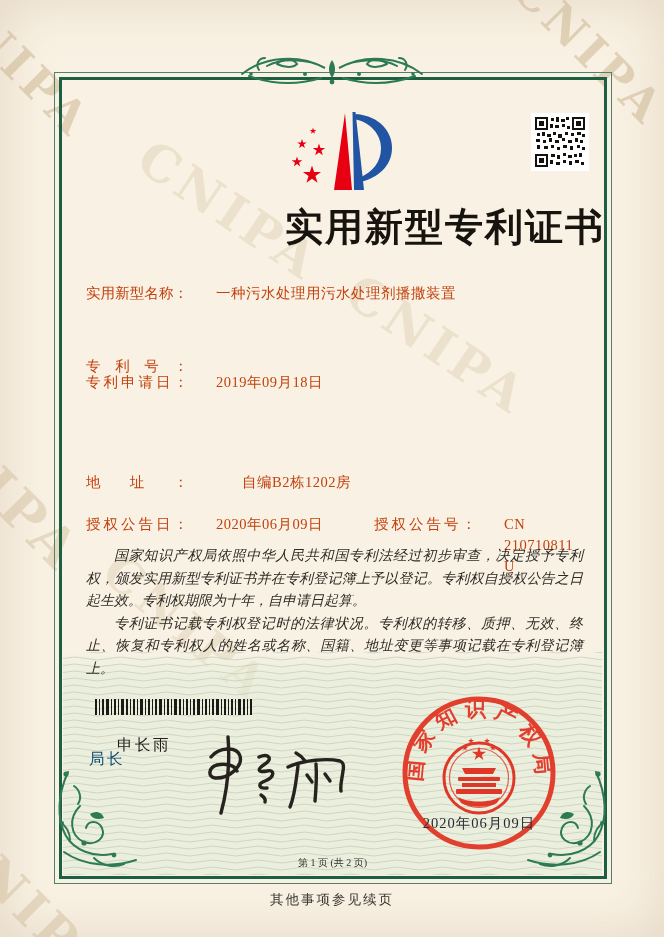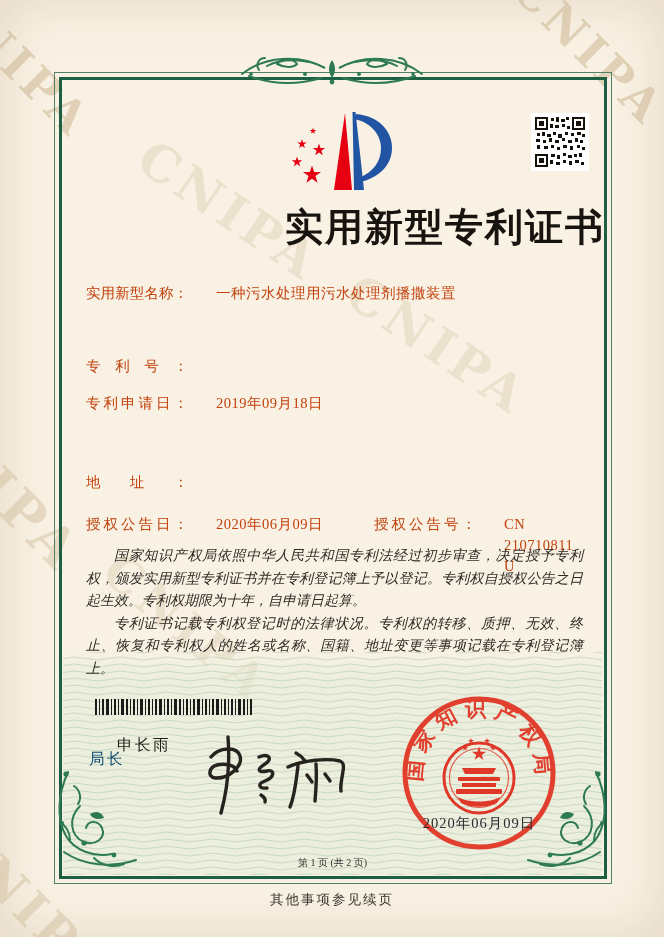--- a/index.html
+++ b/index.html
@@ -230,7 +230,7 @@
   <div class="frow" style="top:356px">
     <span class="flabel">专利号：</span>
   </div>
-  <div class="frow" style="top:393px">
+  <div class="frow" style="top:372px">
     <span class="flabel">专利申请日：</span>
     <span class="fvalue">2019年09月18日</span>
   </div>

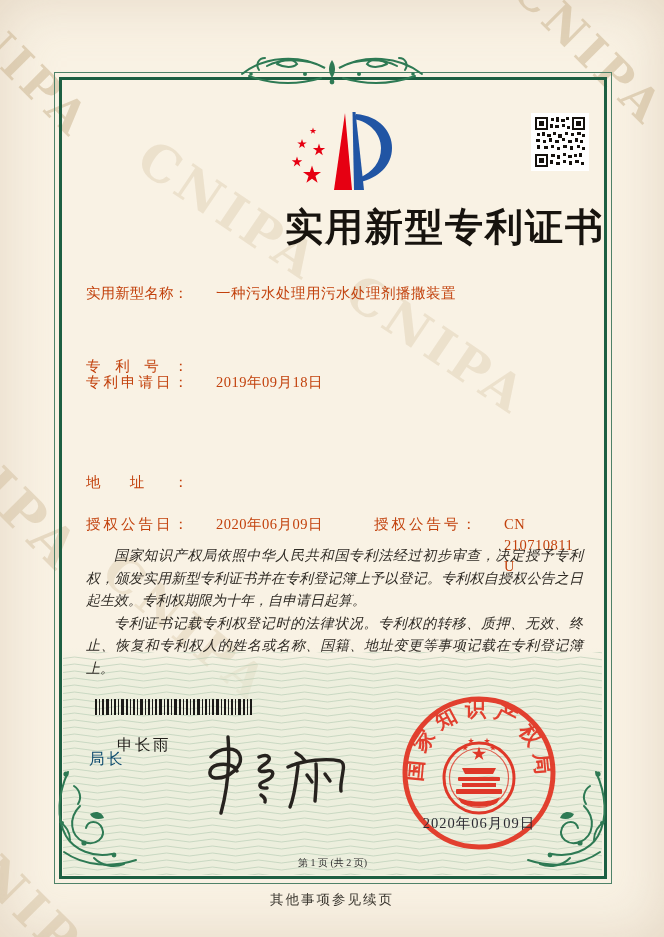--- a/index.html
+++ b/index.html
@@ -237,6 +237,7 @@
   <div class="frow" style="top:472px">
     <span class="flabel">地址：</span>
     <span class="fvalue">
+      <span style="display:block" class="addr2">自编B2栋1202房</span>
     </span>
   </div>
   <div class="frow" style="top:514px">

